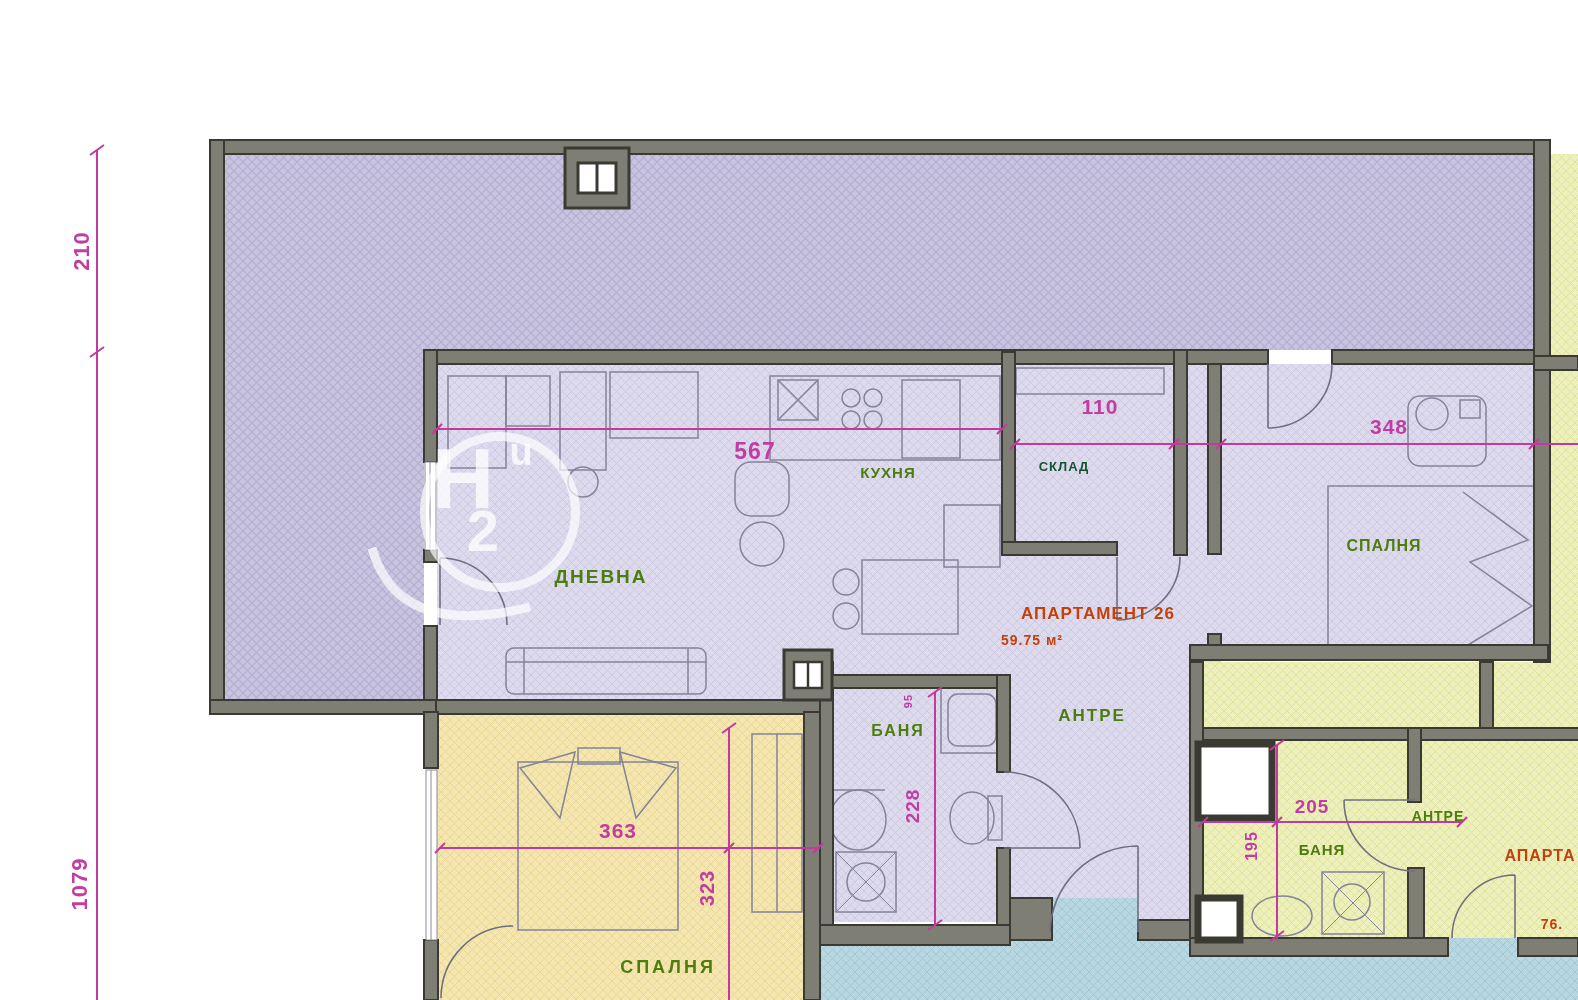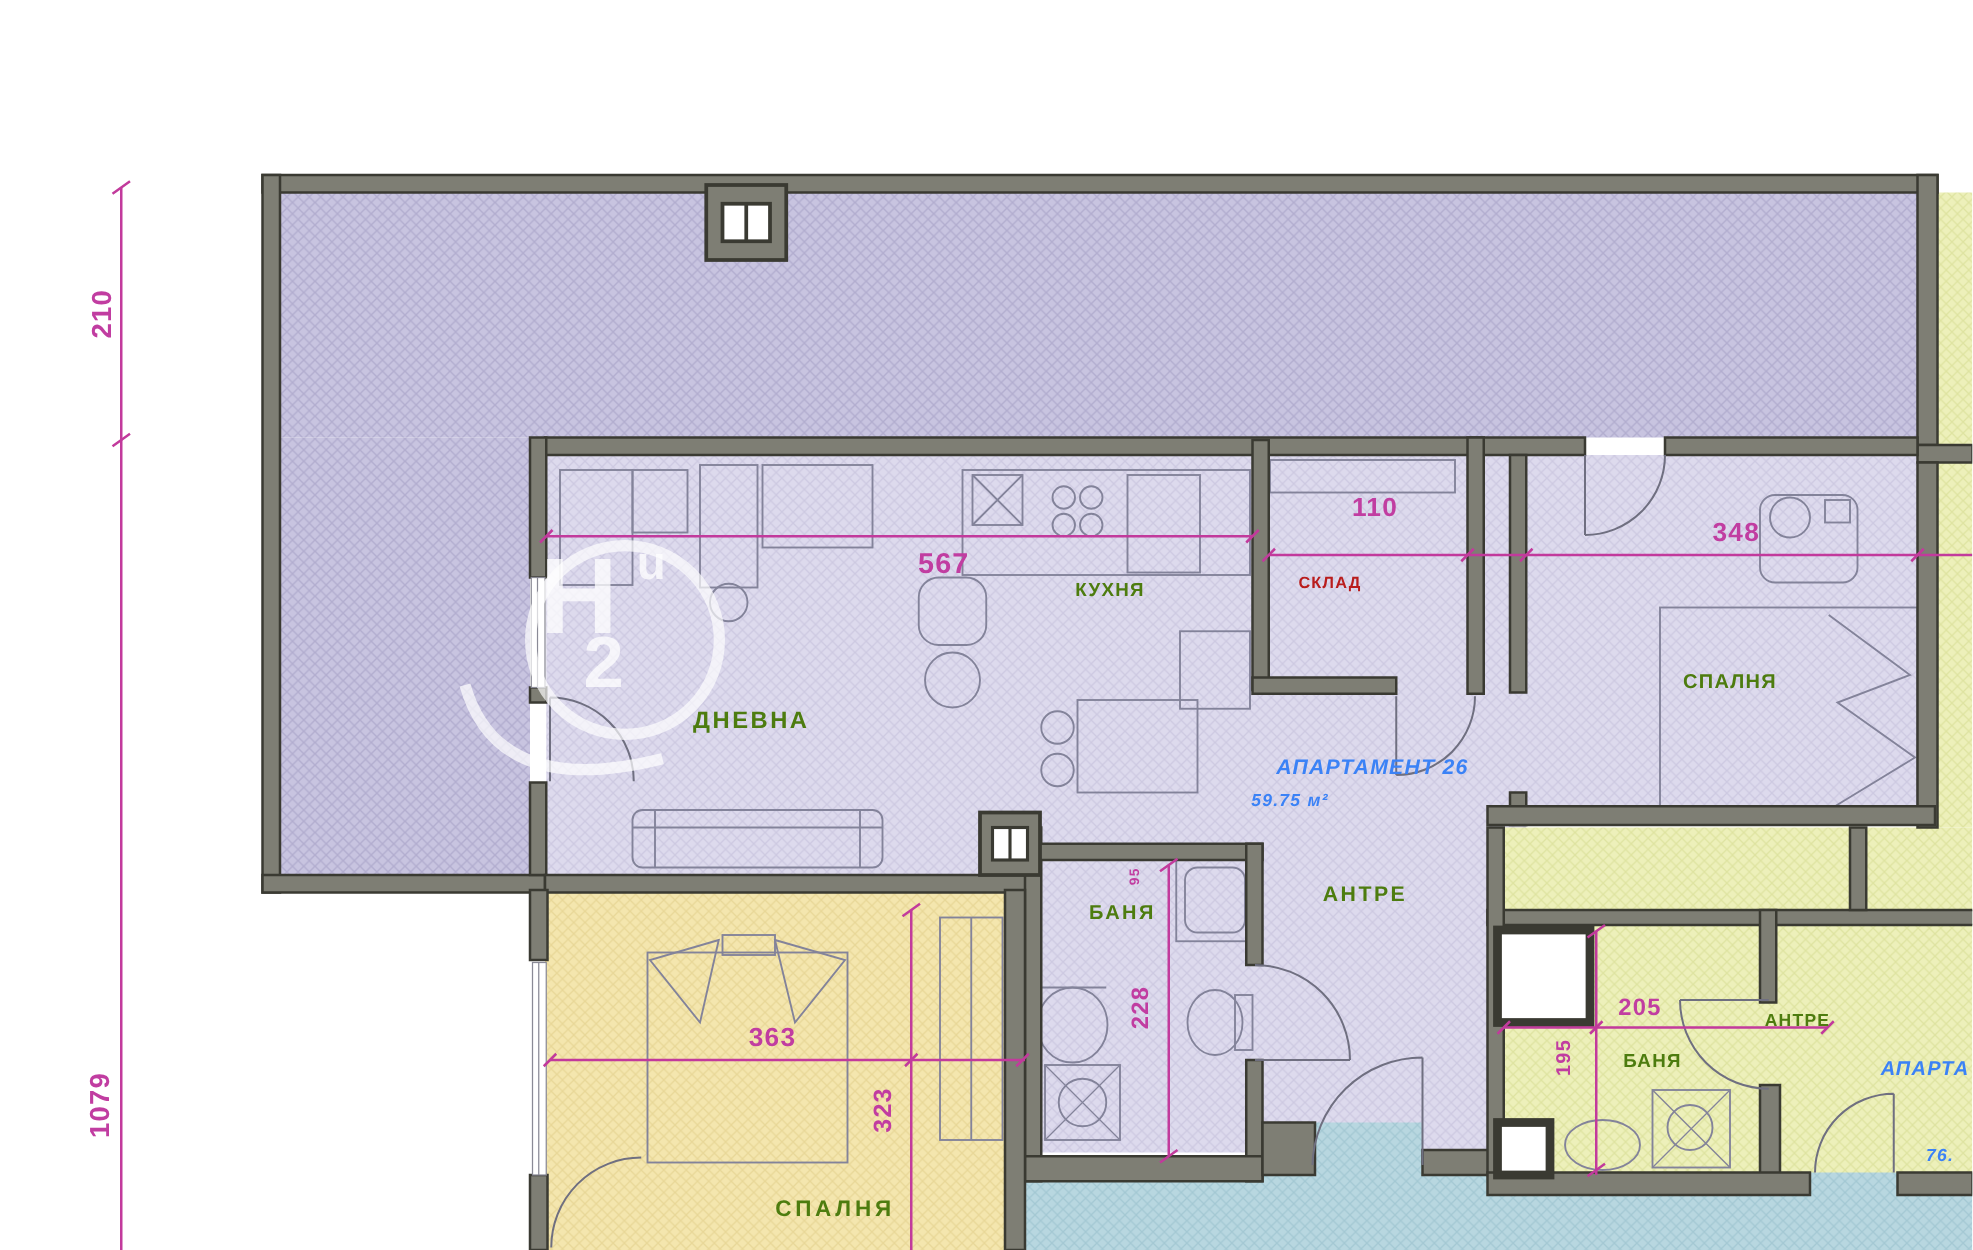--- a/index.html
+++ b/index.html
@@ -10,7 +10,7 @@
        white-space:nowrap;z-index:4;letter-spacing:1px;}
   .lbl.rot{transform:translate(-50%,-50%) rotate(-90deg);}
   .dim{color:#c13da1;z-index:4;}
-  .faded{z-index:2;color:#b91c1c;}
+  .faded{z-index:2;color:#14532d;}
   .apt{color:#3b82f6;z-index:5;letter-spacing:1px;font-style:italic;}
   .wm{position:absolute;z-index:3;color:rgba(255,255,255,0.75);font-weight:bold;
       white-space:nowrap;transform:translate(-50%,-50%);}

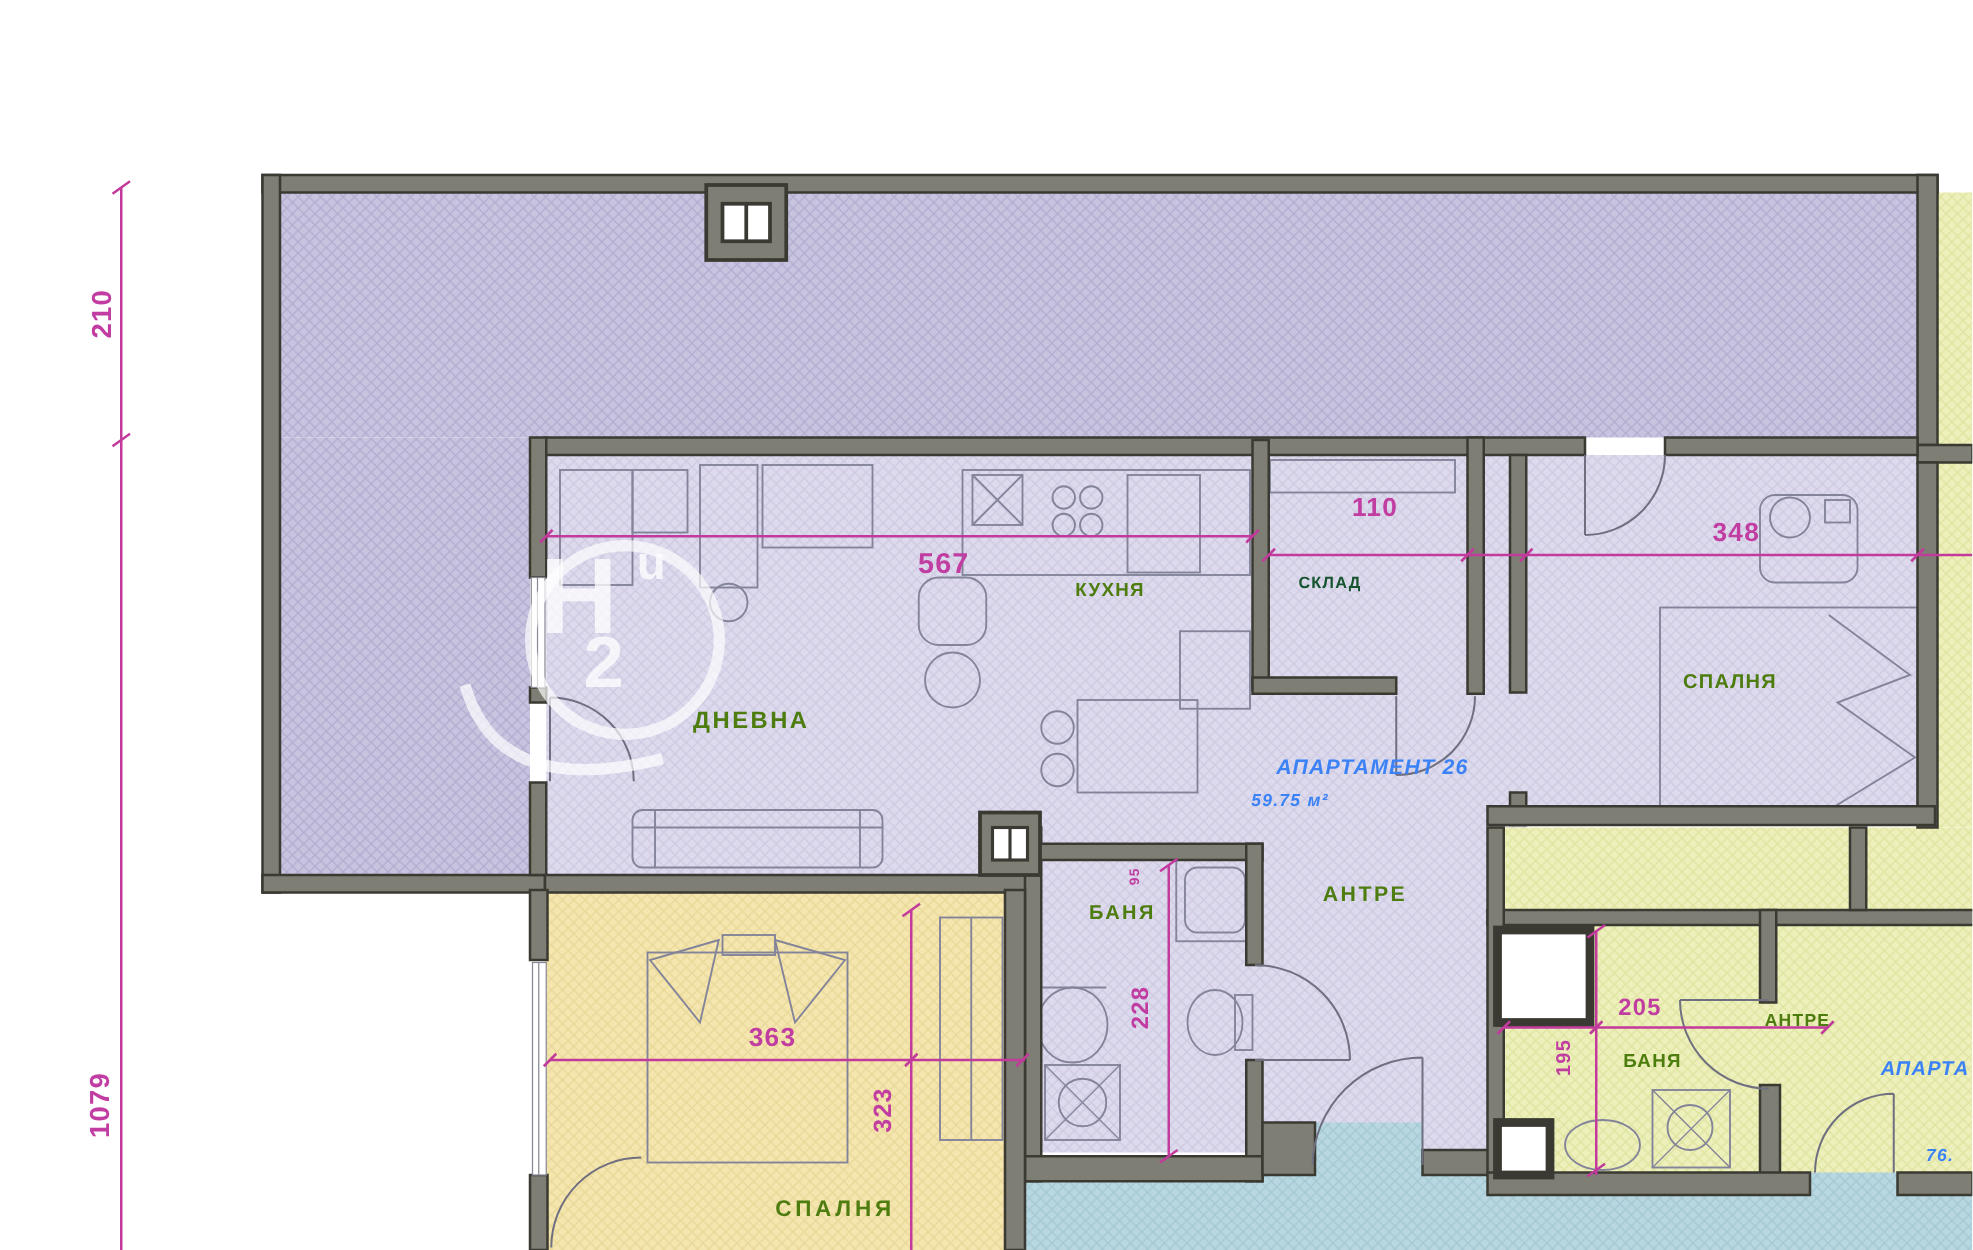--- a/index.html
+++ b/index.html
@@ -11,7 +11,7 @@
   .lbl.rot{transform:translate(-50%,-50%) rotate(-90deg);}
   .dim{color:#c13da1;z-index:4;}
   .faded{z-index:2;color:#14532d;}
-  .apt{color:#3b82f6;z-index:5;letter-spacing:1px;font-style:italic;}
+  .apt{color:#c2410c;z-index:5;letter-spacing:1px;}
   .wm{position:absolute;z-index:3;color:rgba(255,255,255,0.75);font-weight:bold;
       white-space:nowrap;transform:translate(-50%,-50%);}
   .wm-circle{position:absolute;z-index:3;width:142px;height:142px;border:9px solid rgba(255,255,255,0.68);

